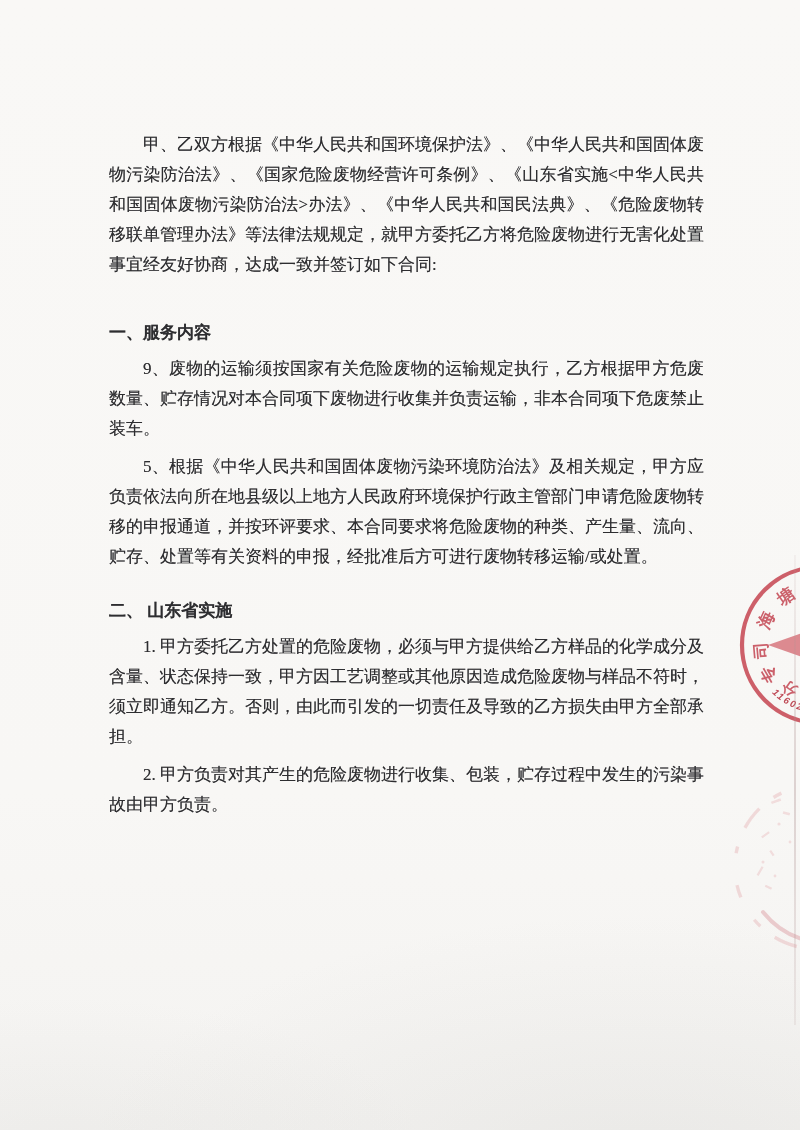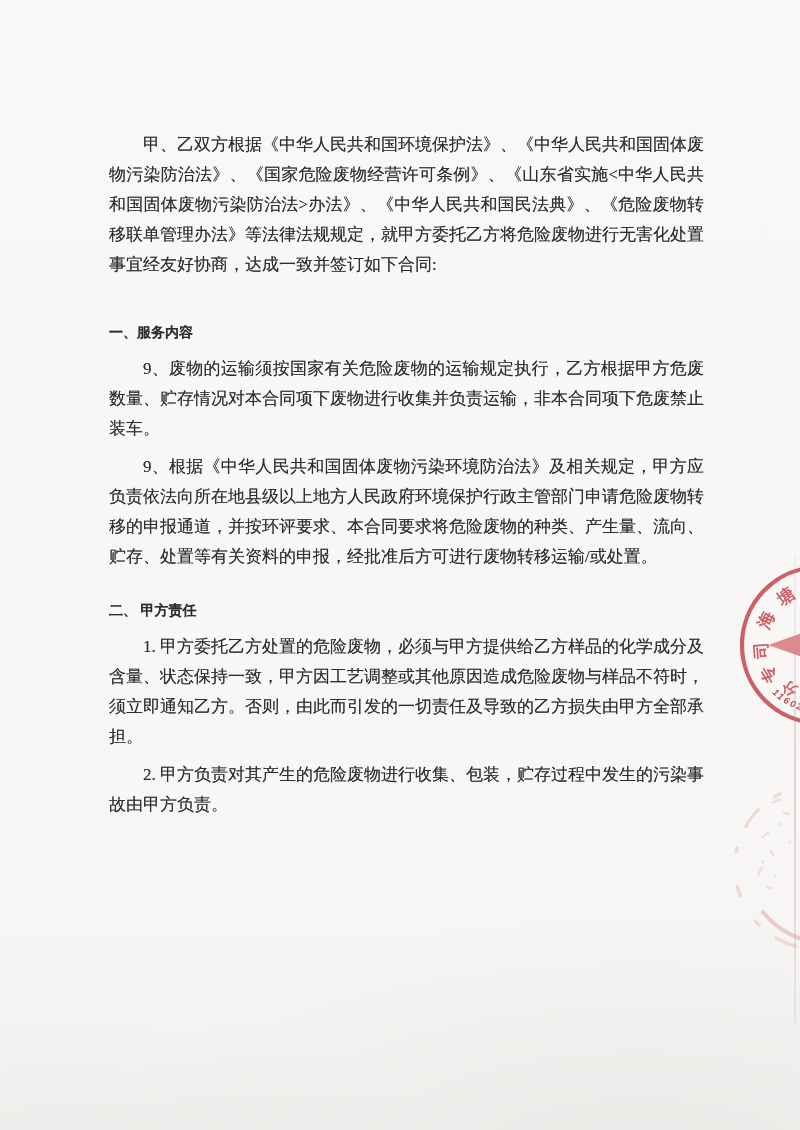--- a/index.html
+++ b/index.html
@@ -22,7 +22,7 @@
     text-shadow:0 0 0.6px rgba(45,45,48,0.55);
   }
   .para{margin:0 0 8px 0;text-indent:2em;}
-  .heading{font-size:14px;font-weight:bold;line-height:30px;margin:0 0 6px 0;}
+  .heading{font-size:17px;font-weight:bold;line-height:30px;margin:0 0 6px 0;}
   .h-gap-1{margin-top:38px;}
   .h-gap-2{margin-top:24px;}
   .seal{position:absolute;pointer-events:none;}

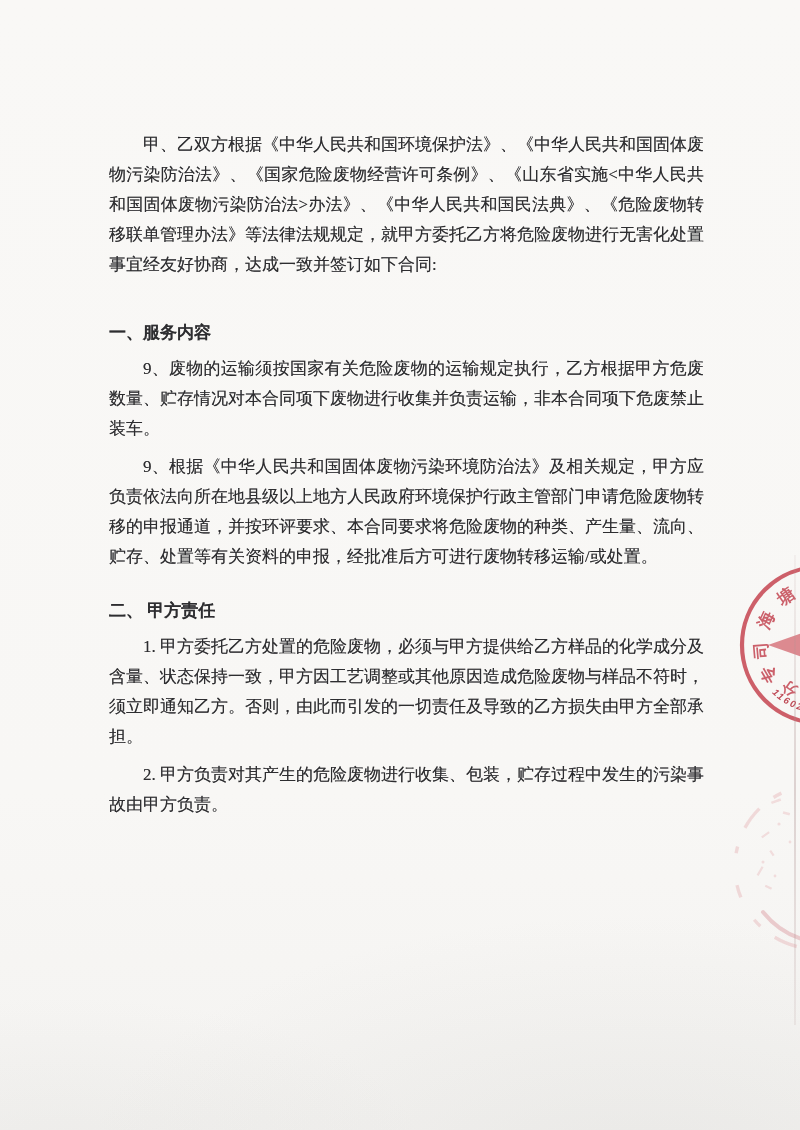--- a/index.html
+++ b/index.html
@@ -45,7 +45,7 @@
 
     <h3 class="heading h-gap-1">一、服务内容</h3>
     <p class="para">9、废物的运输须按国家有关危险废物的运输规定执行，乙方根据甲方危废数量、贮存情况对本合同项下废物进行收集并负责运输，非本合同项下危废禁止装车。</p>
-    <p class="para">9、根据《中华人民共和国固体废物污染环境防治法》及相关规定，甲方应负责依法向所在地县级以上地方人民政府环境保护行政主管部门申请危险废物转移的申报通道，并按环评要求、本合同要求将危险废物的种类、产生量、流向、贮存、处置等有关资料的申报，经批准后方可进行废物转移运输/或处置。</p>
+    <p class="para">5、根据《中华人民共和国固体废物污染环境防治法》及相关规定，甲方应负责依法向所在地县级以上地方人民政府环境保护行政主管部门申请危险废物转移的申报通道，并按环评要求、本合同要求将危险废物的种类、产生量、流向、贮存、处置等有关资料的申报，经批准后方可进行废物转移运输/或处置。</p>
 
     <h3 class="heading h-gap-2">二、 甲方责任</h3>
     <p class="para">1. 甲方委托乙方处置的危险废物，必须与甲方提供给乙方样品的化学成分及含量、状态保持一致，甲方因工艺调整或其他原因造成危险废物与样品不符时，须立即通知乙方。否则，由此而引发的一切责任及导致的乙方损失由甲方全部承担。</p>

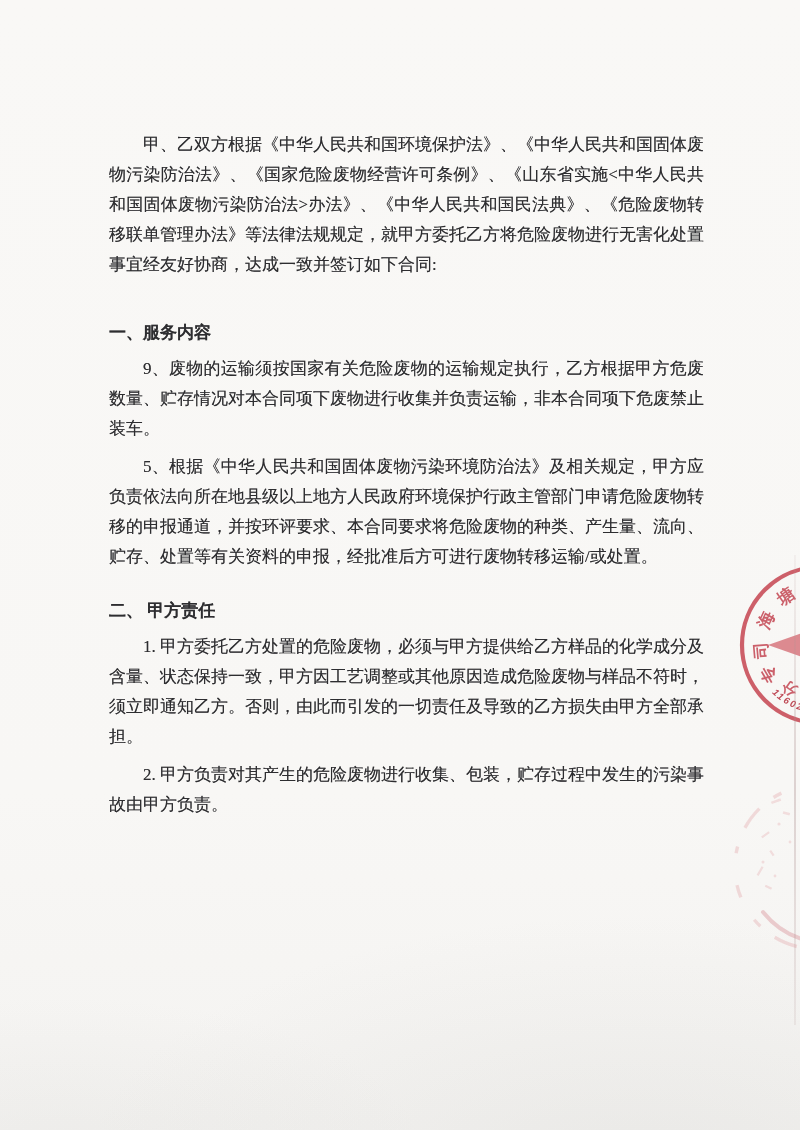--- a/index.html
+++ b/index.html
@@ -47,7 +47,7 @@
     <p class="para">9、废物的运输须按国家有关危险废物的运输规定执行，乙方根据甲方危废数量、贮存情况对本合同项下废物进行收集并负责运输，非本合同项下危废禁止装车。</p>
     <p class="para">5、根据《中华人民共和国固体废物污染环境防治法》及相关规定，甲方应负责依法向所在地县级以上地方人民政府环境保护行政主管部门申请危险废物转移的申报通道，并按环评要求、本合同要求将危险废物的种类、产生量、流向、贮存、处置等有关资料的申报，经批准后方可进行废物转移运输/或处置。</p>
 
-    <h3 class="heading h-gap-2">二、 甲方责任</h3>
+    <h3 class="heading h-gap-2">二、 山东省实施</h3>
     <p class="para">1. 甲方委托乙方处置的危险废物，必须与甲方提供给乙方样品的化学成分及含量、状态保持一致，甲方因工艺调整或其他原因造成危险废物与样品不符时，须立即通知乙方。否则，由此而引发的一切责任及导致的乙方损失由甲方全部承担。</p>
     <p class="para">2. 甲方负责对其产生的危险废物进行收集、包装，贮存过程中发生的污染事故由甲方负责。</p>
   </div>

